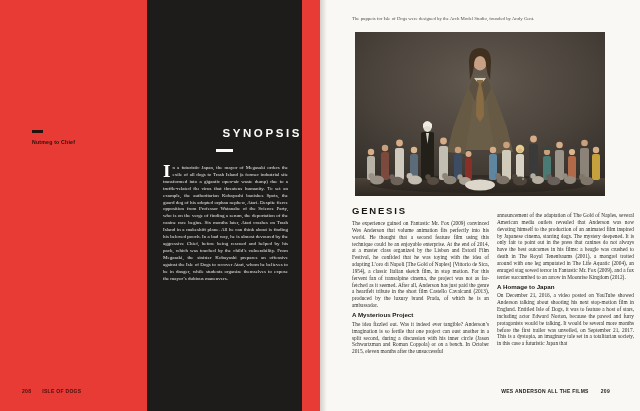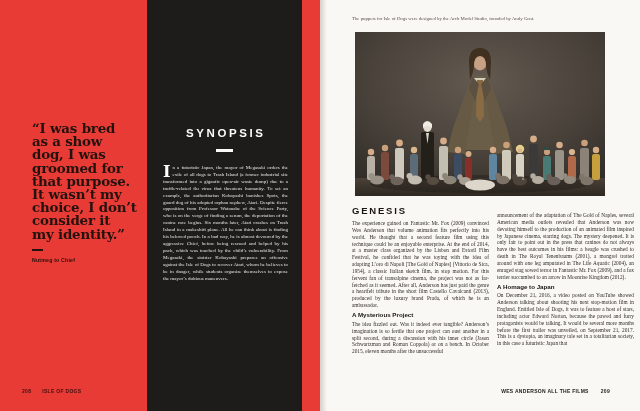--- a/index.html
+++ b/index.html
@@ -79,15 +79,6 @@
 
   <div class="page-left">
     <div class="quote-block">
-      <div class="quote-text">“I was bred
-as a show
-dog, I was
-groomed for
-that purpose.
-It wasn’t my
-choice, I don’t
-consider it
-my identity.”</div>
       <div class="quote-dash"></div>
       <div class="quote-attr">Nutmeg to Chief</div>
     </div>

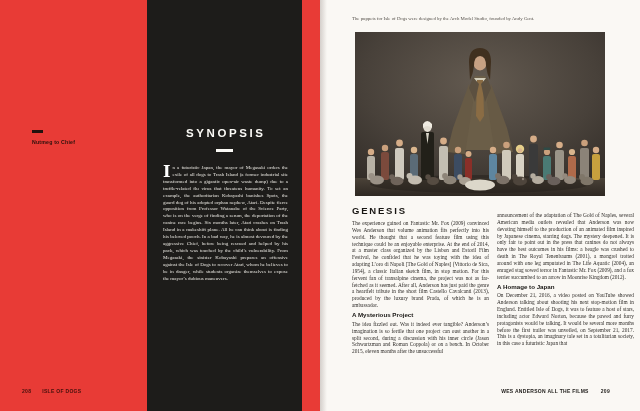--- a/index.html
+++ b/index.html
@@ -23,7 +23,7 @@
   }
   .panel { position:absolute; left:147px; top:0; width:155px; height:411px; background:#1d1c1a; }
   .syn-title {
-    position:absolute; left:0; top:127px; width:155px; text-align:center;
+    position:absolute; left:0; top:127px; width:155px; text-align:right;
     font-family:"Liberation Sans", sans-serif; font-weight:bold;
     font-size:11.5px; letter-spacing:2.6px; color:#fbfaf6; text-indent:2.6px;
   }

